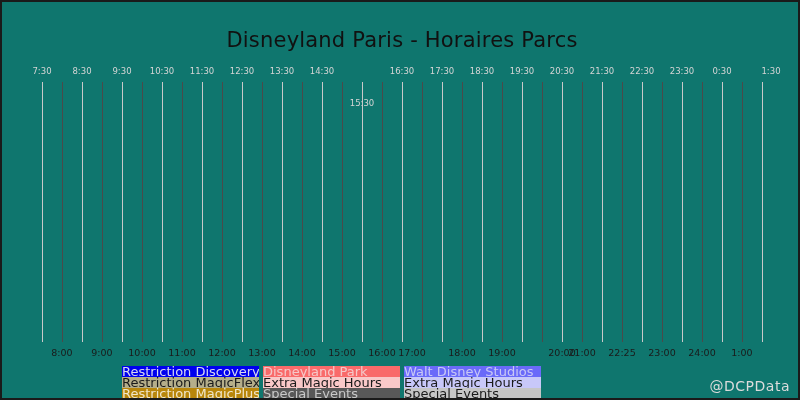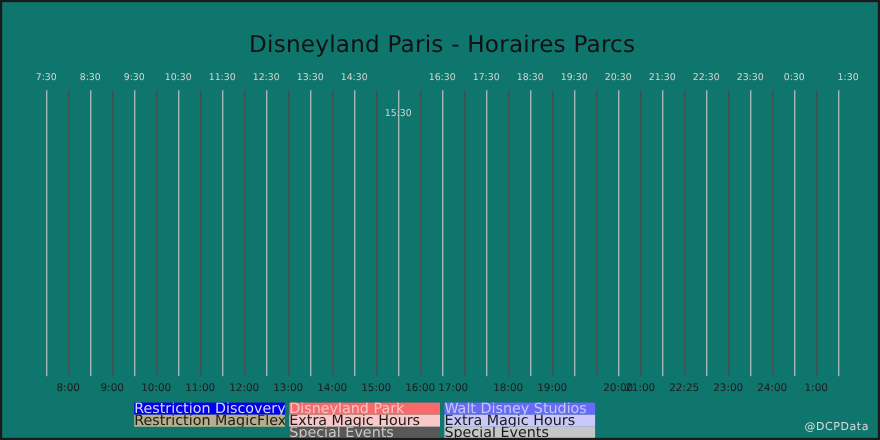--- a/index.html
+++ b/index.html
@@ -195,6 +195,7 @@
       <div class="legend-col">
         <div class="legend-item" style="background: rgb(0, 0, 238); color: rgb(216, 216, 240);">Restriction Discovery</div>
         <div class="legend-item" style="background: rgb(181, 174, 138); color: rgb(26, 26, 26);">Restriction MagicFlex</div>
+        <div class="legend-item" style="background: rgb(184, 134, 11); color: rgb(240, 230, 200);">Restriction MagicPlus</div>
       </div>
       <div class="legend-col">
         <div class="legend-item" style="background: rgb(249, 106, 106); color: rgb(245, 200, 200);">Disneyland Park</div>

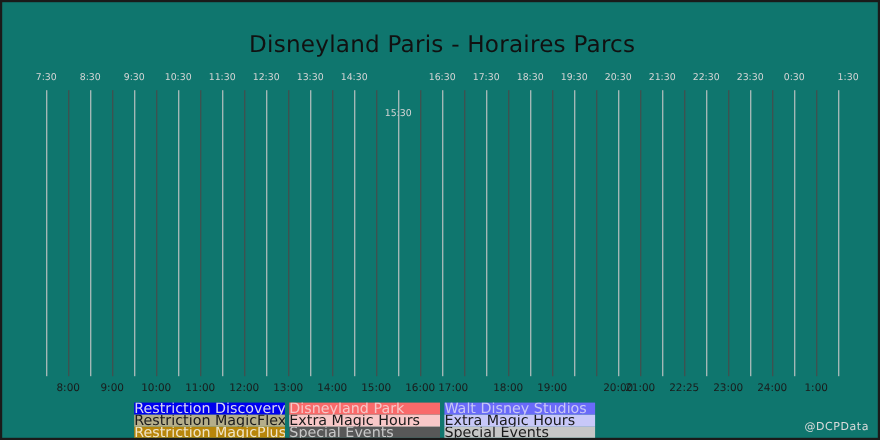--- a/index.html
+++ b/index.html
@@ -96,7 +96,7 @@
     position: absolute;
     right: 8px;
     bottom: 4px;
-    font-size: 10px;
+    font-size: 14px;
     color: #dcdcdc;
     letter-spacing: 0.5px;
     white-space: nowrap;

